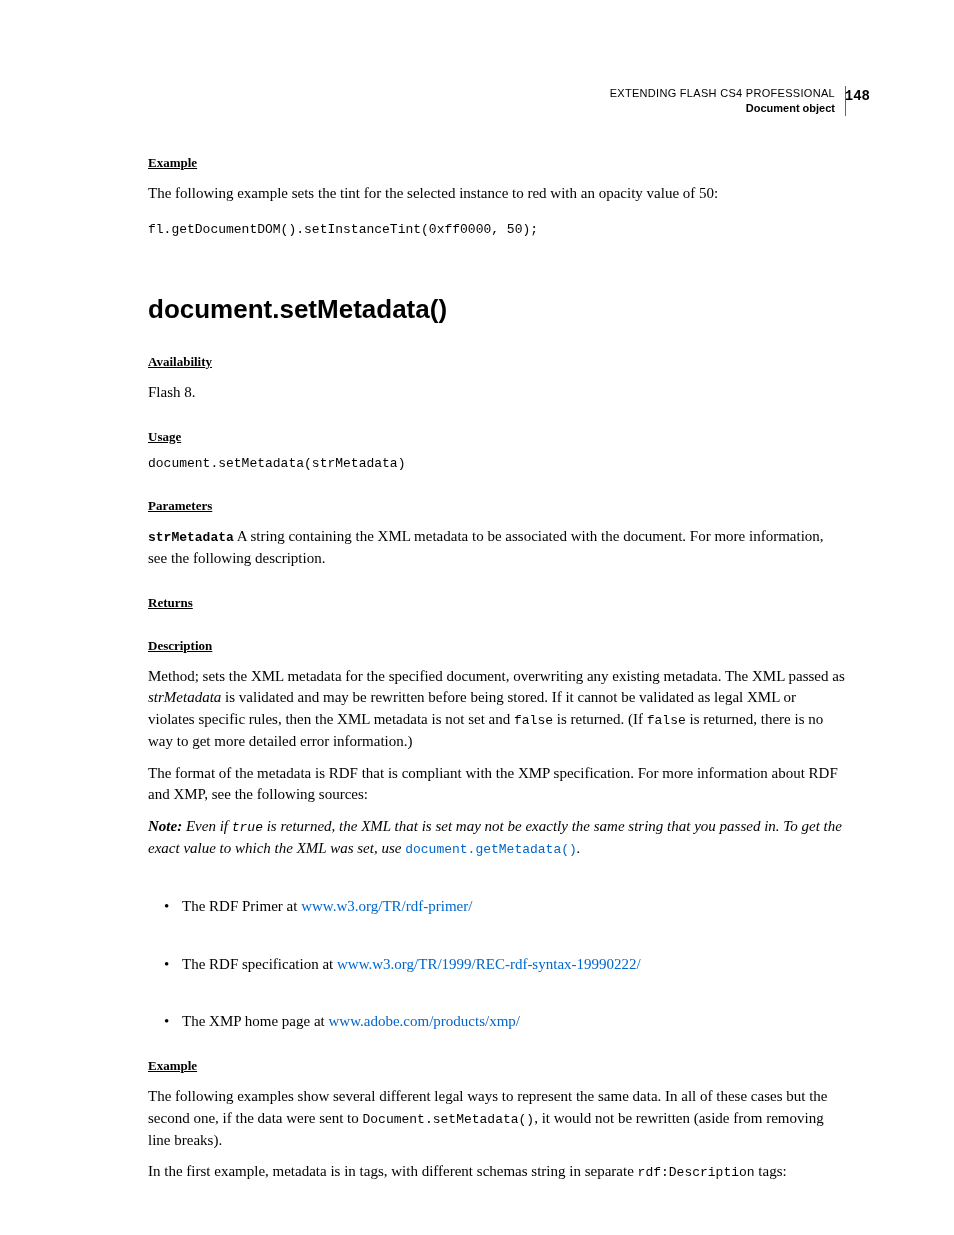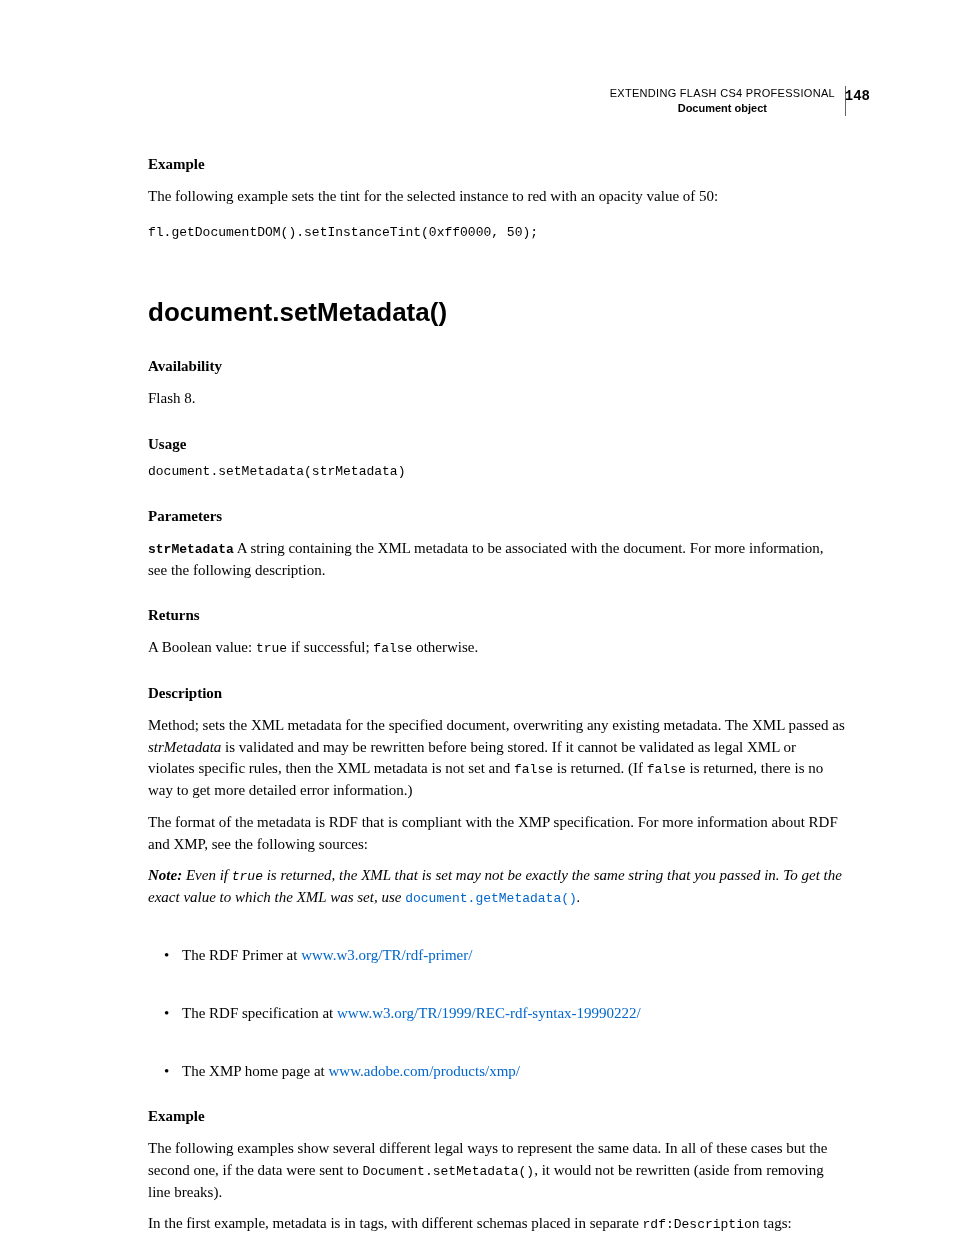--- a/index.html
+++ b/index.html
@@ -18,7 +18,7 @@
     position: absolute;
     top: 86px;
     right: 108px;
-    text-align: center;
+    text-align: right;
     font-family: "Myriad Pro", Arial, Helvetica, sans-serif;
     font-size: 11px;
     line-height: 1.35;

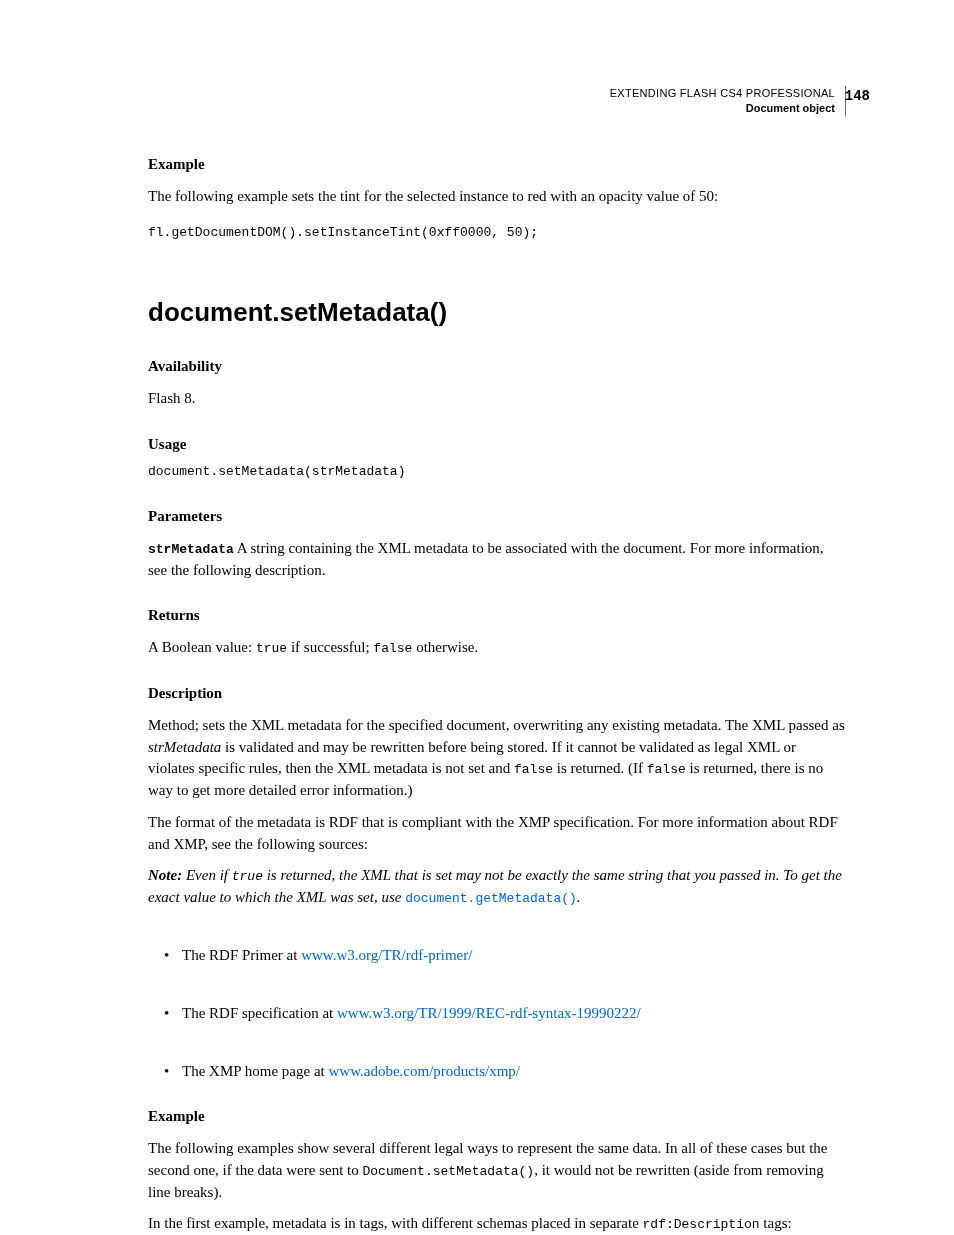--- a/index.html
+++ b/index.html
@@ -39,9 +39,10 @@
   h3.section-label {
     font-family: "Minion Pro", Georgia, "Times New Roman", serif;
     font-weight: bold;
-    font-size: 15px;
+    font-size: 13px;
     margin-top: 24px;
     margin-bottom: 2px;
+    text-decoration: underline;
   }
   h1.method-title {
     font-family: "Myriad Pro", Arial, Helvetica, sans-serif;

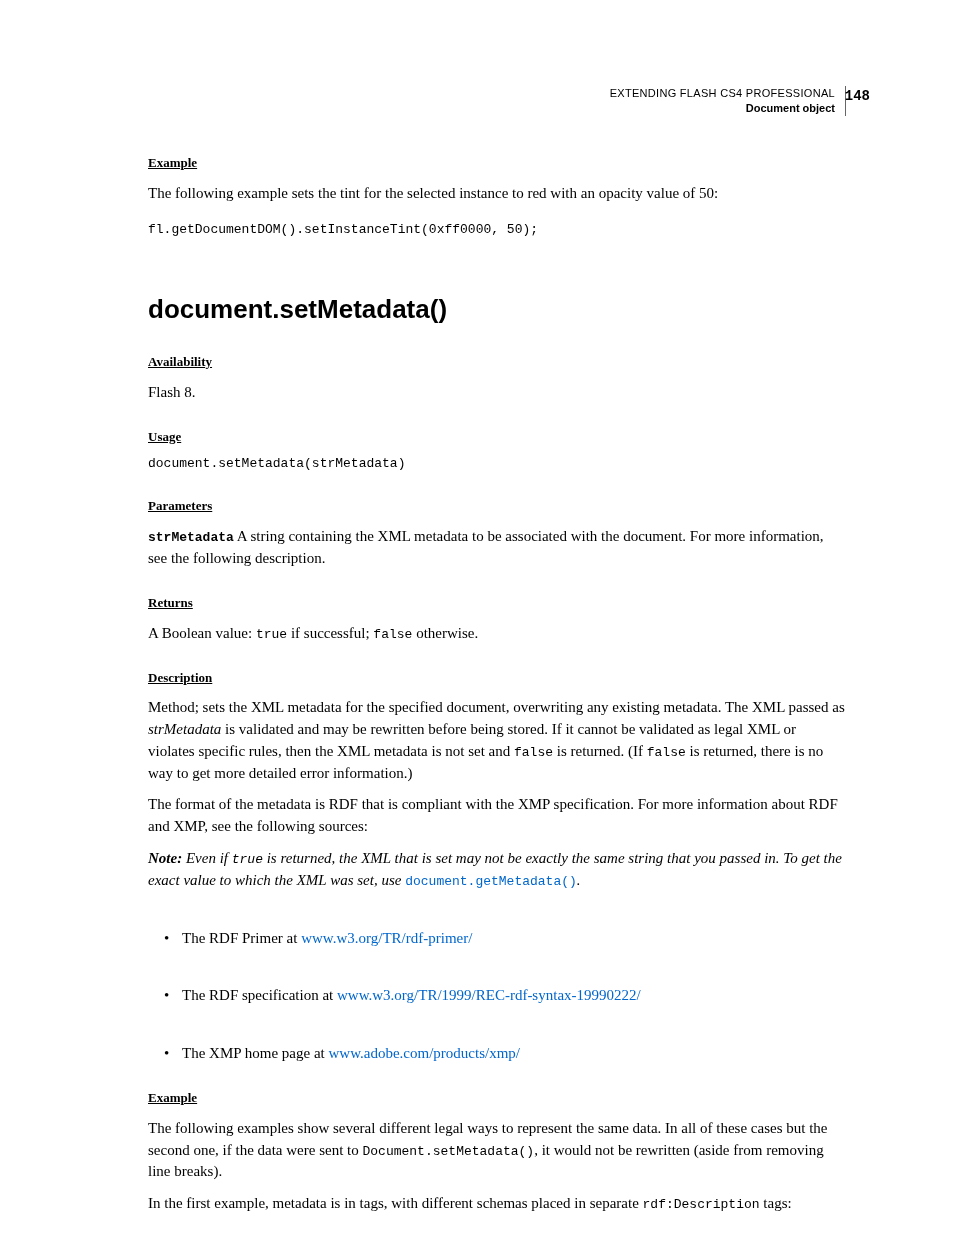--- a/index.html
+++ b/index.html
@@ -114,9 +114,6 @@
   </p>
 
   <h3 class="section-label">Returns</h3>
-  <p class="para-block">
-    <span>A Boolean value: </span><span class="mono">true</span><span> if successful; </span><span class="mono">false</span><span> otherwise.</span>
-  </p>
 
   <h3 class="section-label">Description</h3>
   <p class="para-block">

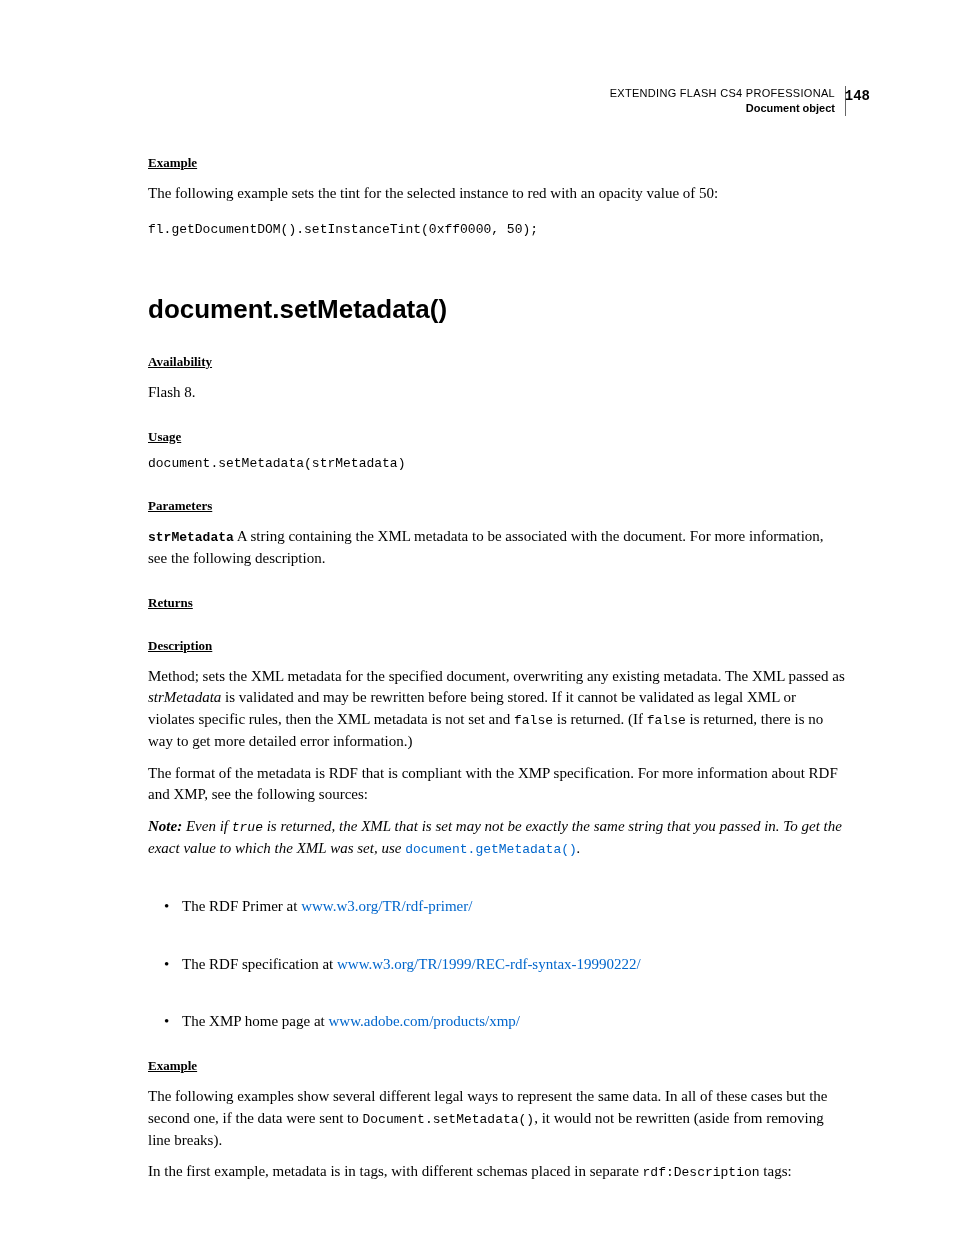--- a/index.html
+++ b/index.html
@@ -143,7 +143,7 @@
     <span>The following examples show several different legal ways to represent the same data. In all of these cases but the second one, if the data were sent to </span><span class="mono">Document.setMetadata()</span><span>, it would not be rewritten (aside from removing line breaks).</span>
   </p>
   <p class="para-block" style="margin-top:10px;">
-    <span>In the first example, metadata is in tags, with different schemas placed in separate </span><span class="mono">rdf:Description</span><span> tags:</span>
+    <span>In the first example, metadata is in tags, with different schemas string in separate </span><span class="mono">rdf:Description</span><span> tags:</span>
   </p>
 
 </div>

